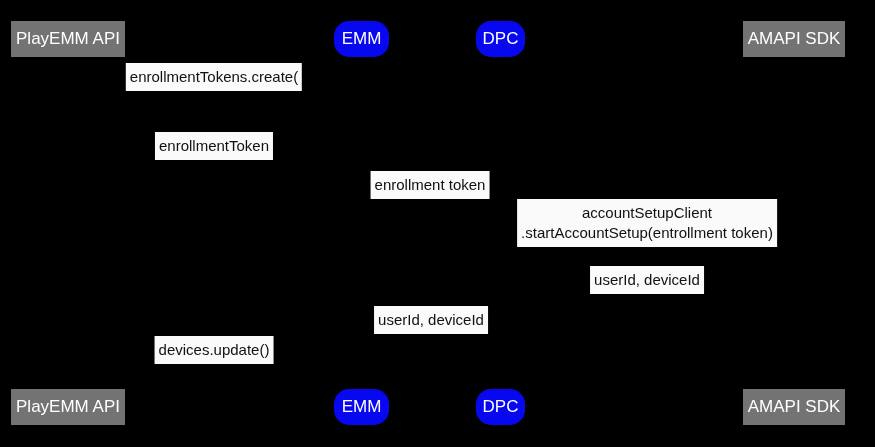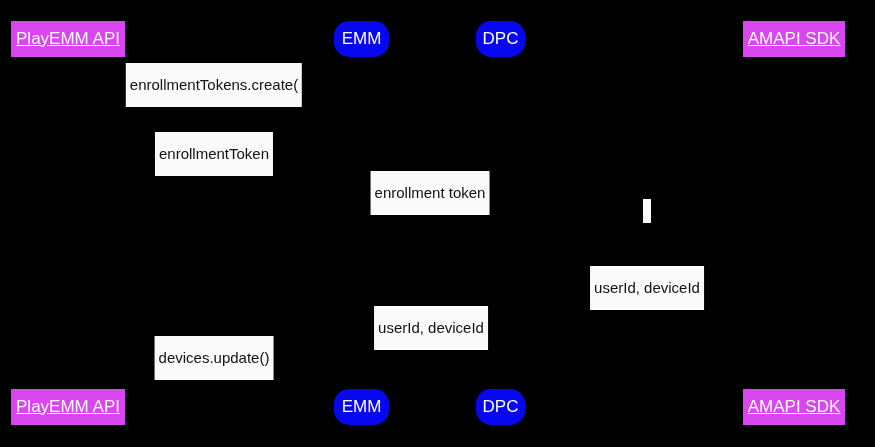--- a/index.html
+++ b/index.html
@@ -31,7 +31,7 @@
     font-size: 17px;
     white-space: nowrap;
   }
-  .actor.green { background: #d946ef; text-decoration: underline; }
+  .actor.green { background: #737373; }
   .actor.blue  { background: #0808f0; border-radius: 15px; }
   .msg {
     position: absolute;

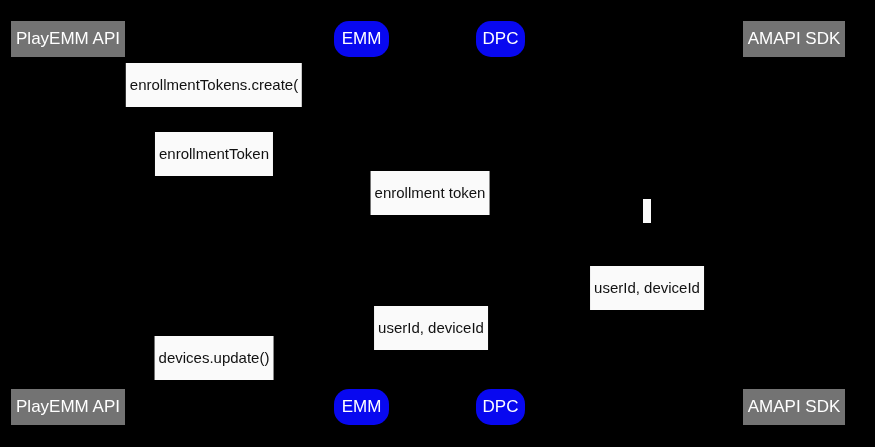--- a/index.html
+++ b/index.html
@@ -41,7 +41,7 @@
     font-size: 15px;
     line-height: 20px;
     text-align: center;
-    padding: 12px 4px;
+    padding: 4px 4px;
   }
   .msg .line {
     display: block;

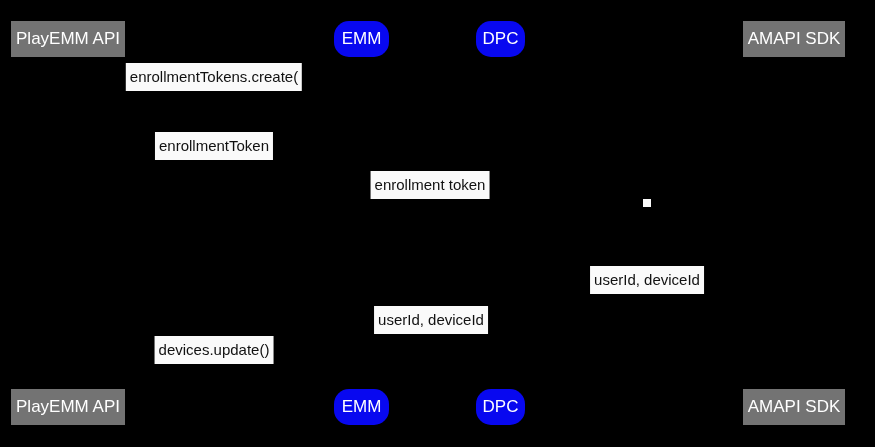--- a/index.html
+++ b/index.html
@@ -76,6 +76,7 @@
   </div>
 
   <div class="msg" style="left:647px;top:199px">
+    <span class="line">accountSetupClient</span>
   </div>
 
   <div class="msg" style="left:647px;top:266px">

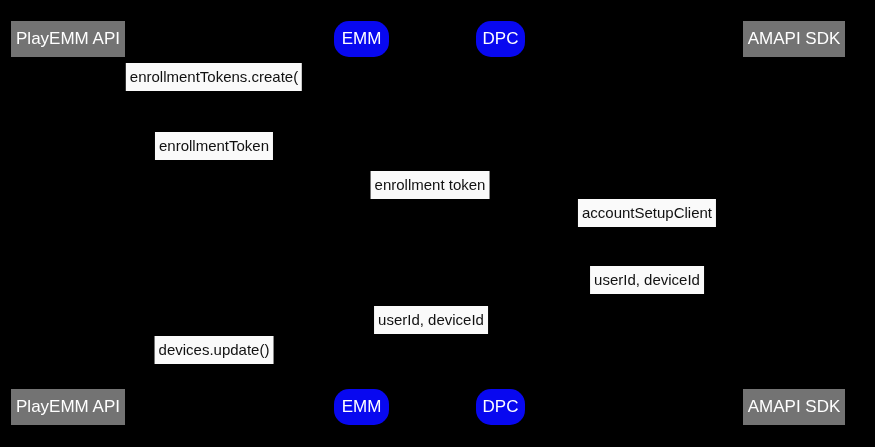--- a/index.html
+++ b/index.html
@@ -77,6 +77,7 @@
 
   <div class="msg" style="left:647px;top:199px">
     <span class="line">accountSetupClient</span>
+    <span class="line">.startAccountSetup(entrollment token)</span>
   </div>
 
   <div class="msg" style="left:647px;top:266px">

